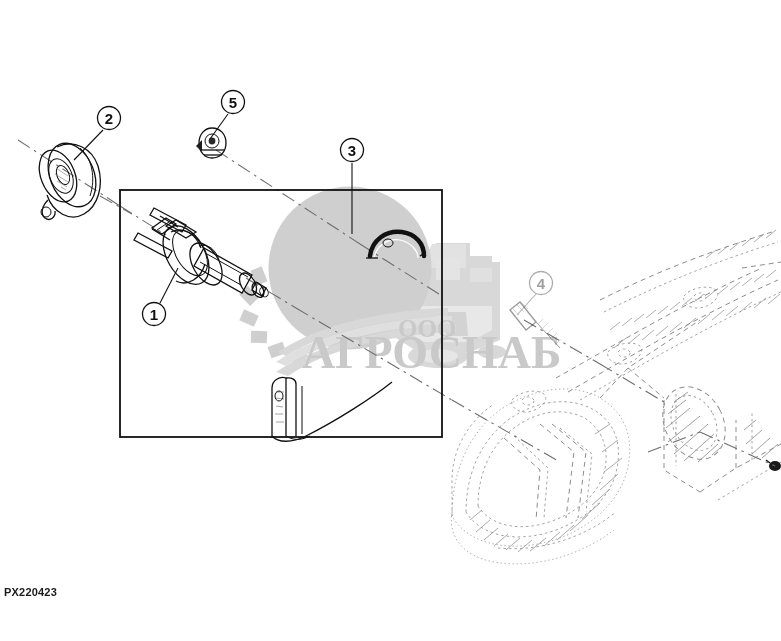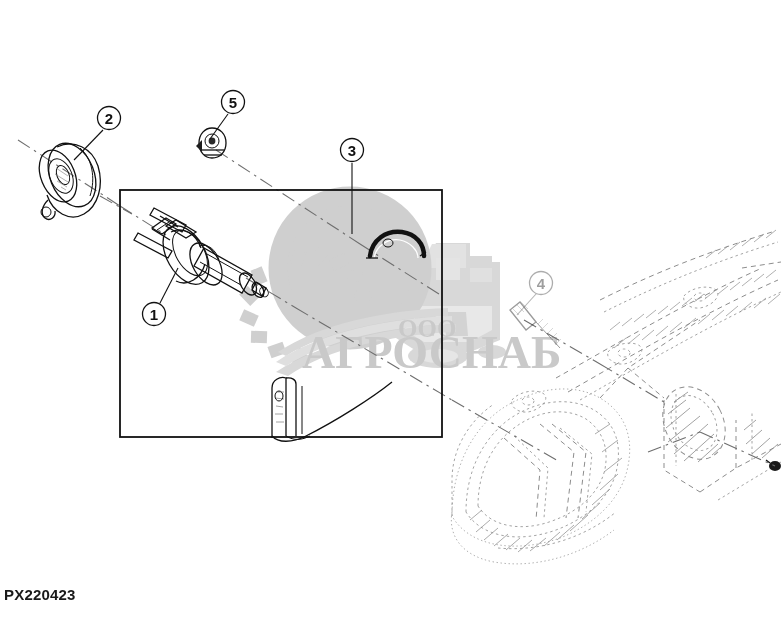--- a/index.html
+++ b/index.html
@@ -32,7 +32,7 @@
     left: 4px;
     top: 586px;
     font-family: "Liberation Sans", sans-serif;
-    font-size: 15px;
+    font-size: 11px;
     font-weight: bold;
     color: #1a1a1a;
     letter-spacing: 0.2px;

